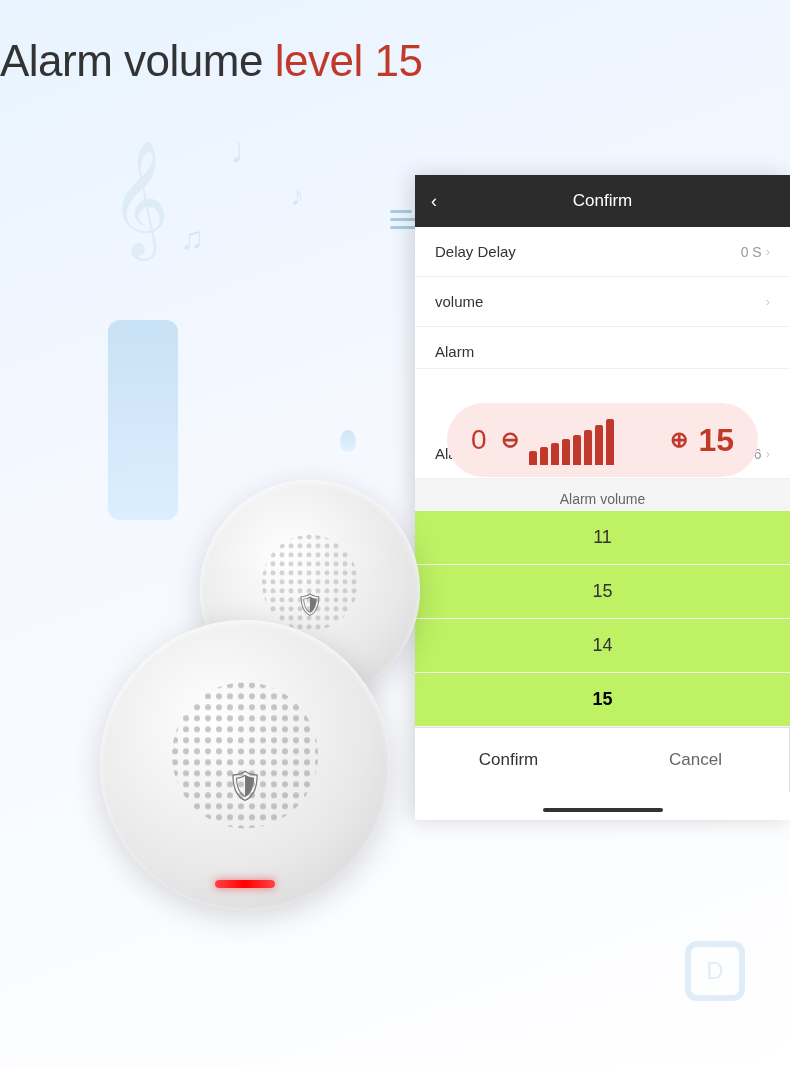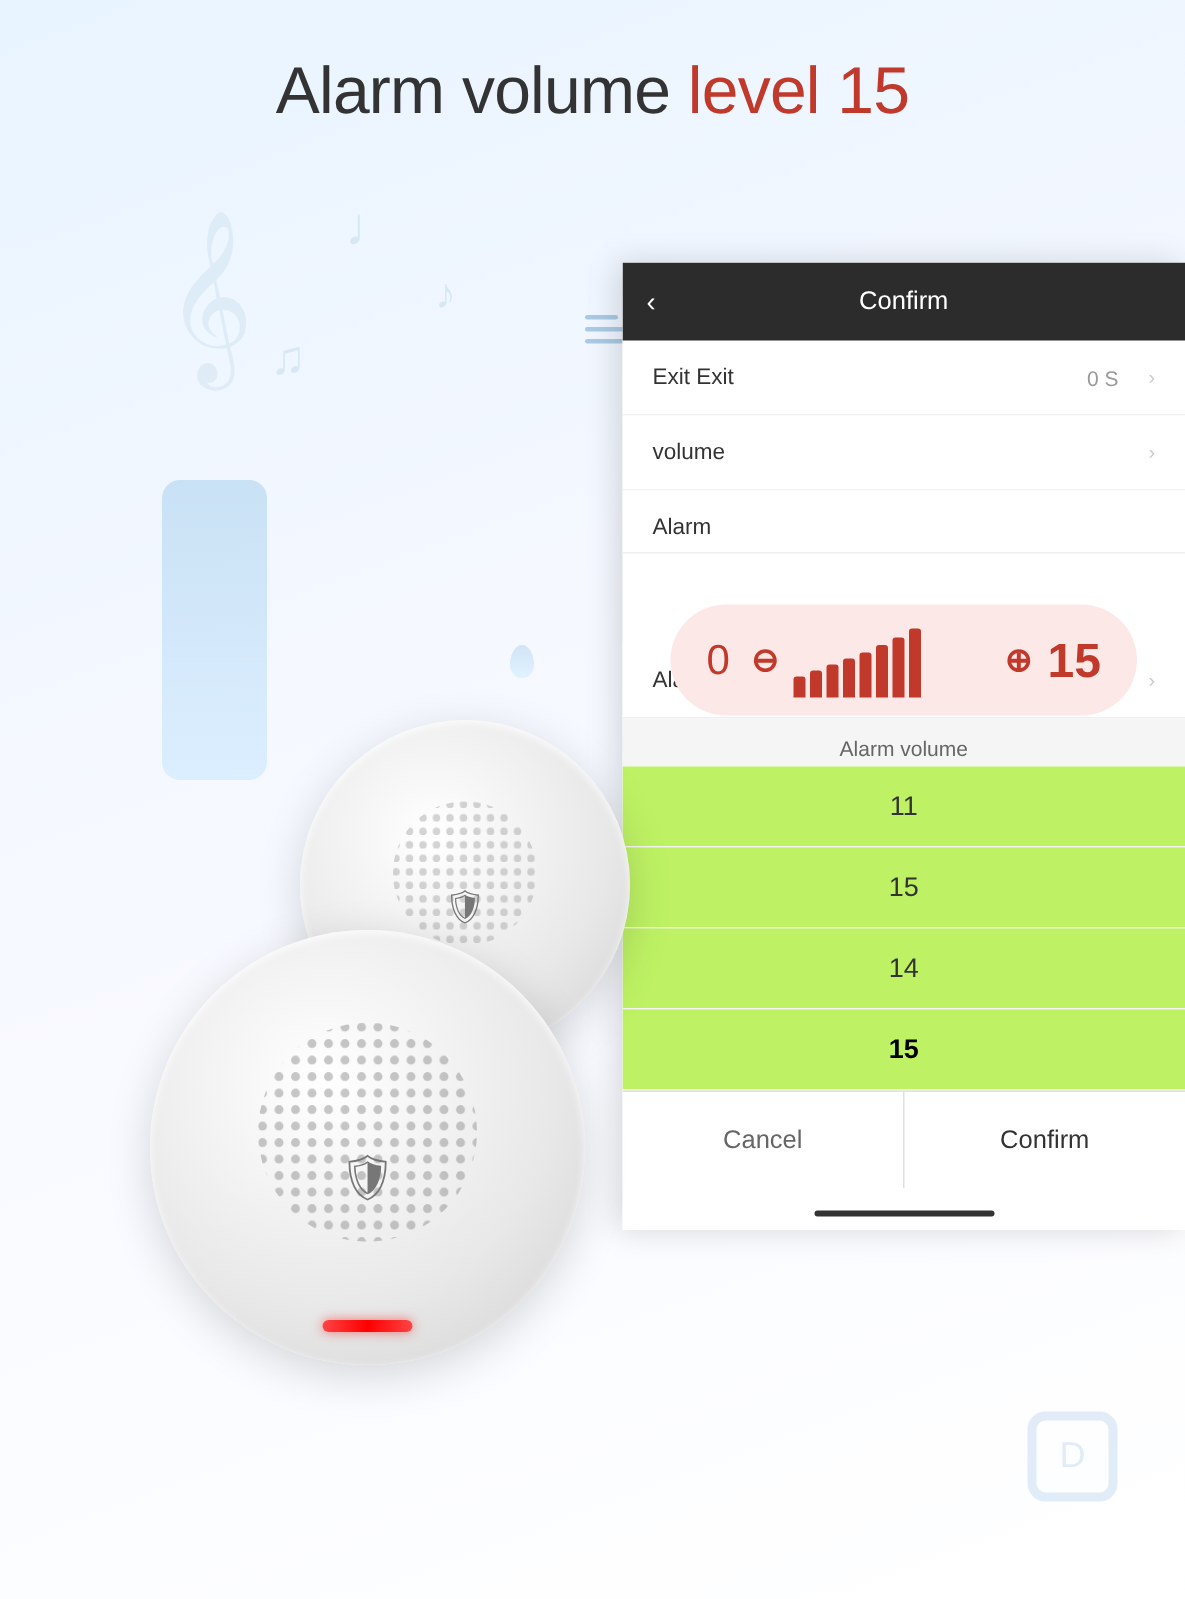--- a/index.html
+++ b/index.html
@@ -312,7 +312,7 @@
 </head>
 <body>
 
-<div style="text-align:center; padding-top:36px;">
+<div style="padding-top:36px;">
   <span style="font-size:44px; font-weight:300; color:#333; letter-spacing:-0.5px;">
     <span>Alarm volume</span>
     <span style="color:#c0392b; font-weight:400;">level 15</span>

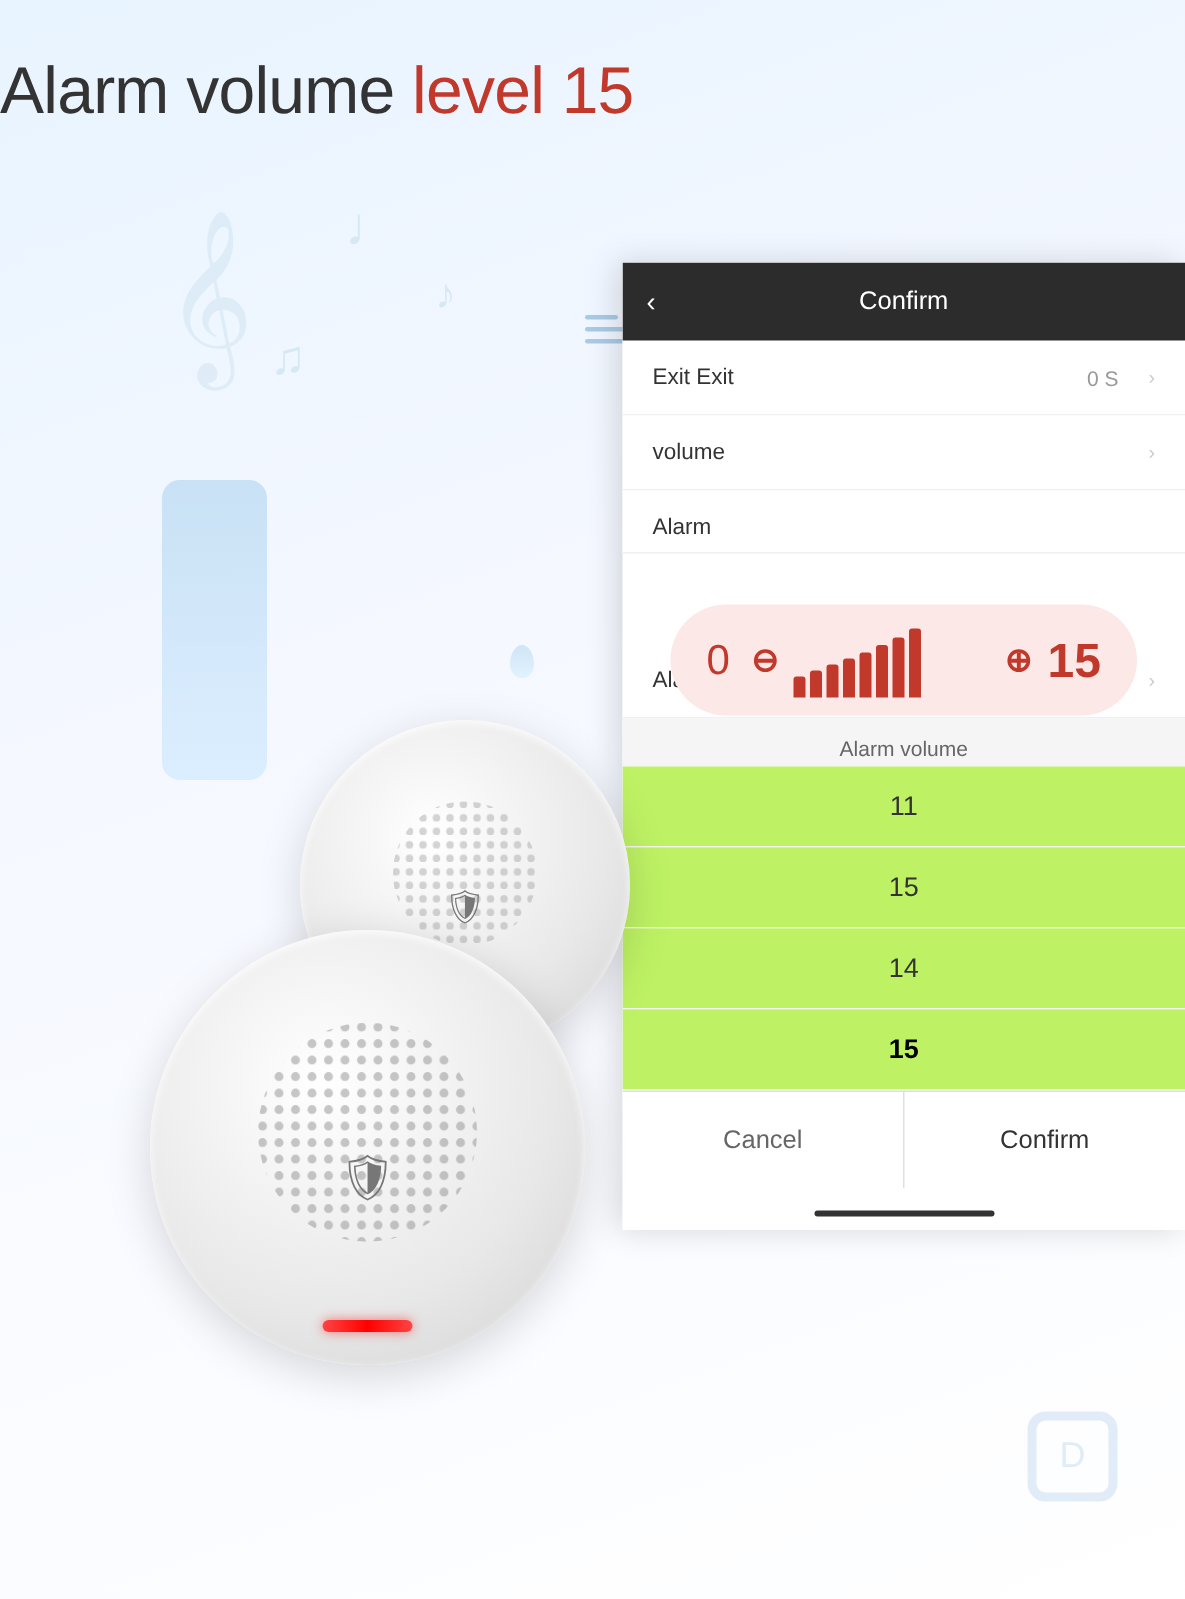--- a/index.html
+++ b/index.html
@@ -383,7 +383,7 @@
   </div>
 
   <div class="setting-row">
-    <span class="label">Exit Exit</span>
+    <span class="label">Delay Delay</span>
     <span class="value">
       <span>0 S</span>
       <span class="chevron">›</span>

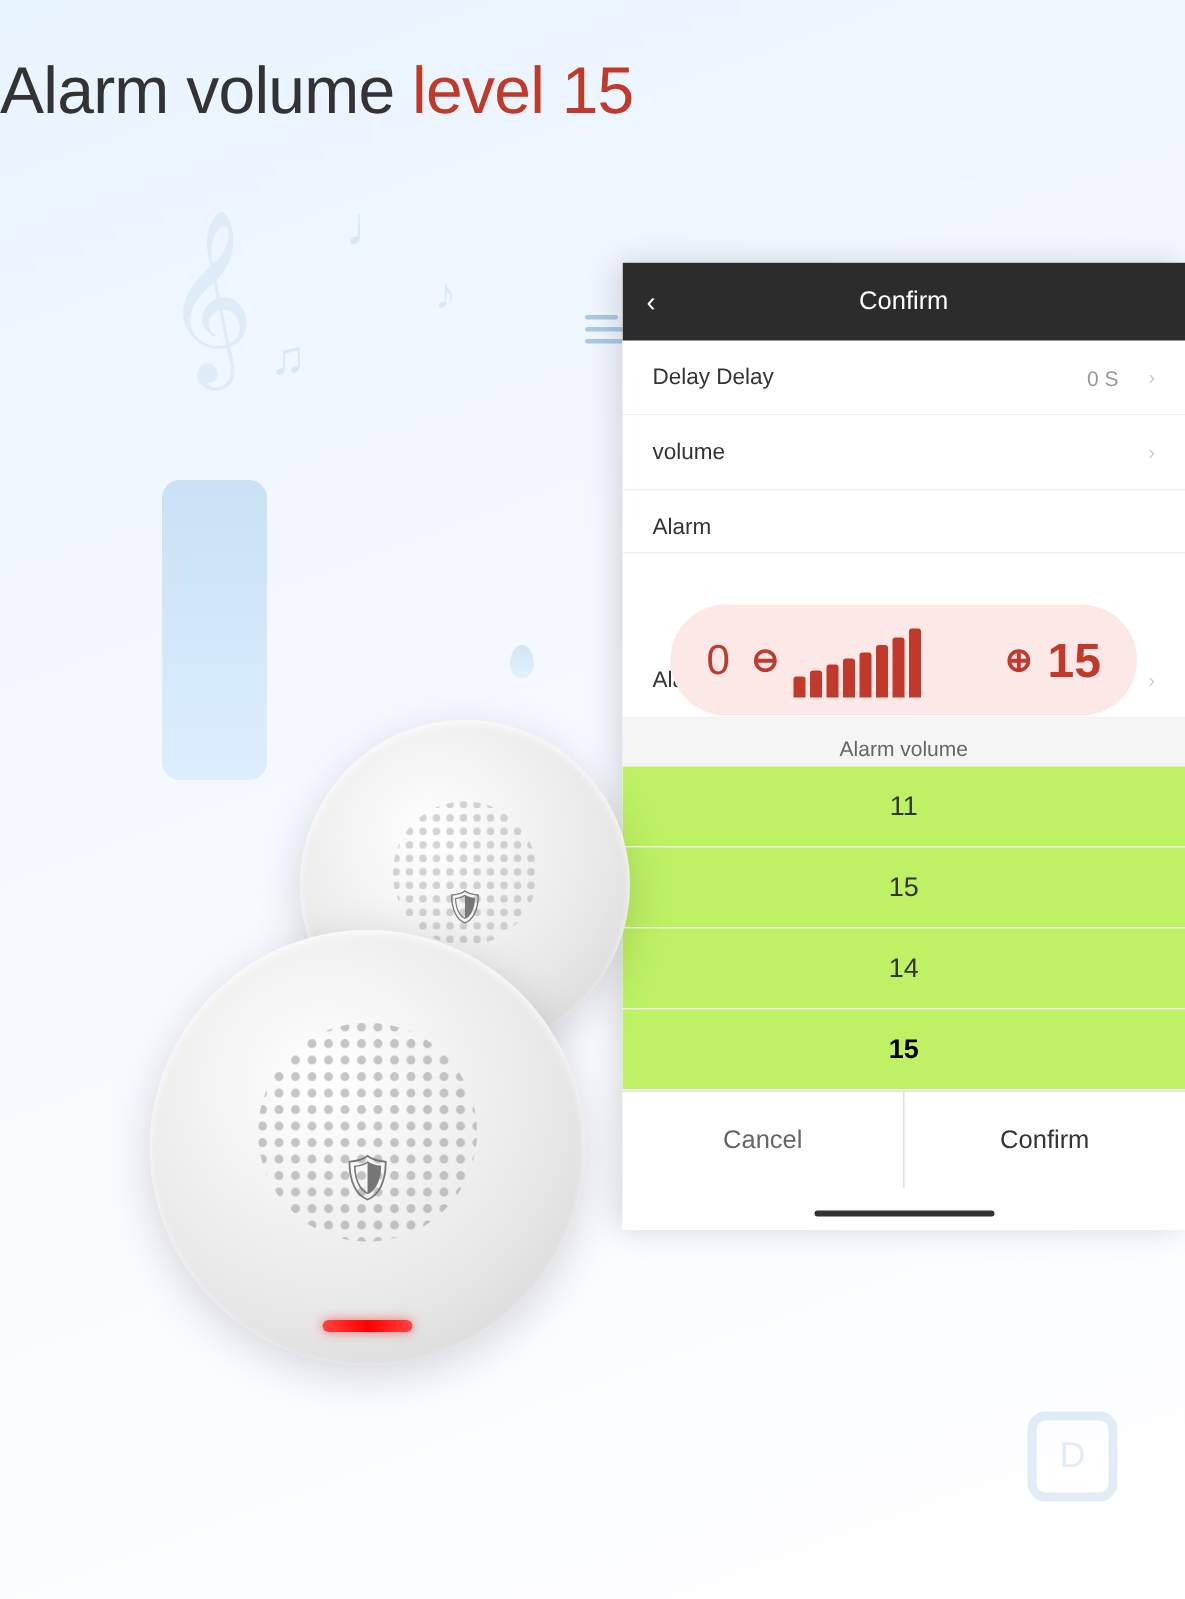--- a/index.html
+++ b/index.html
@@ -160,7 +160,7 @@
       color: #999;
       display: flex;
       align-items: center;
-      gap: 20px;
+      gap: 4px;
     }
     .chevron {
       color: #ccc;

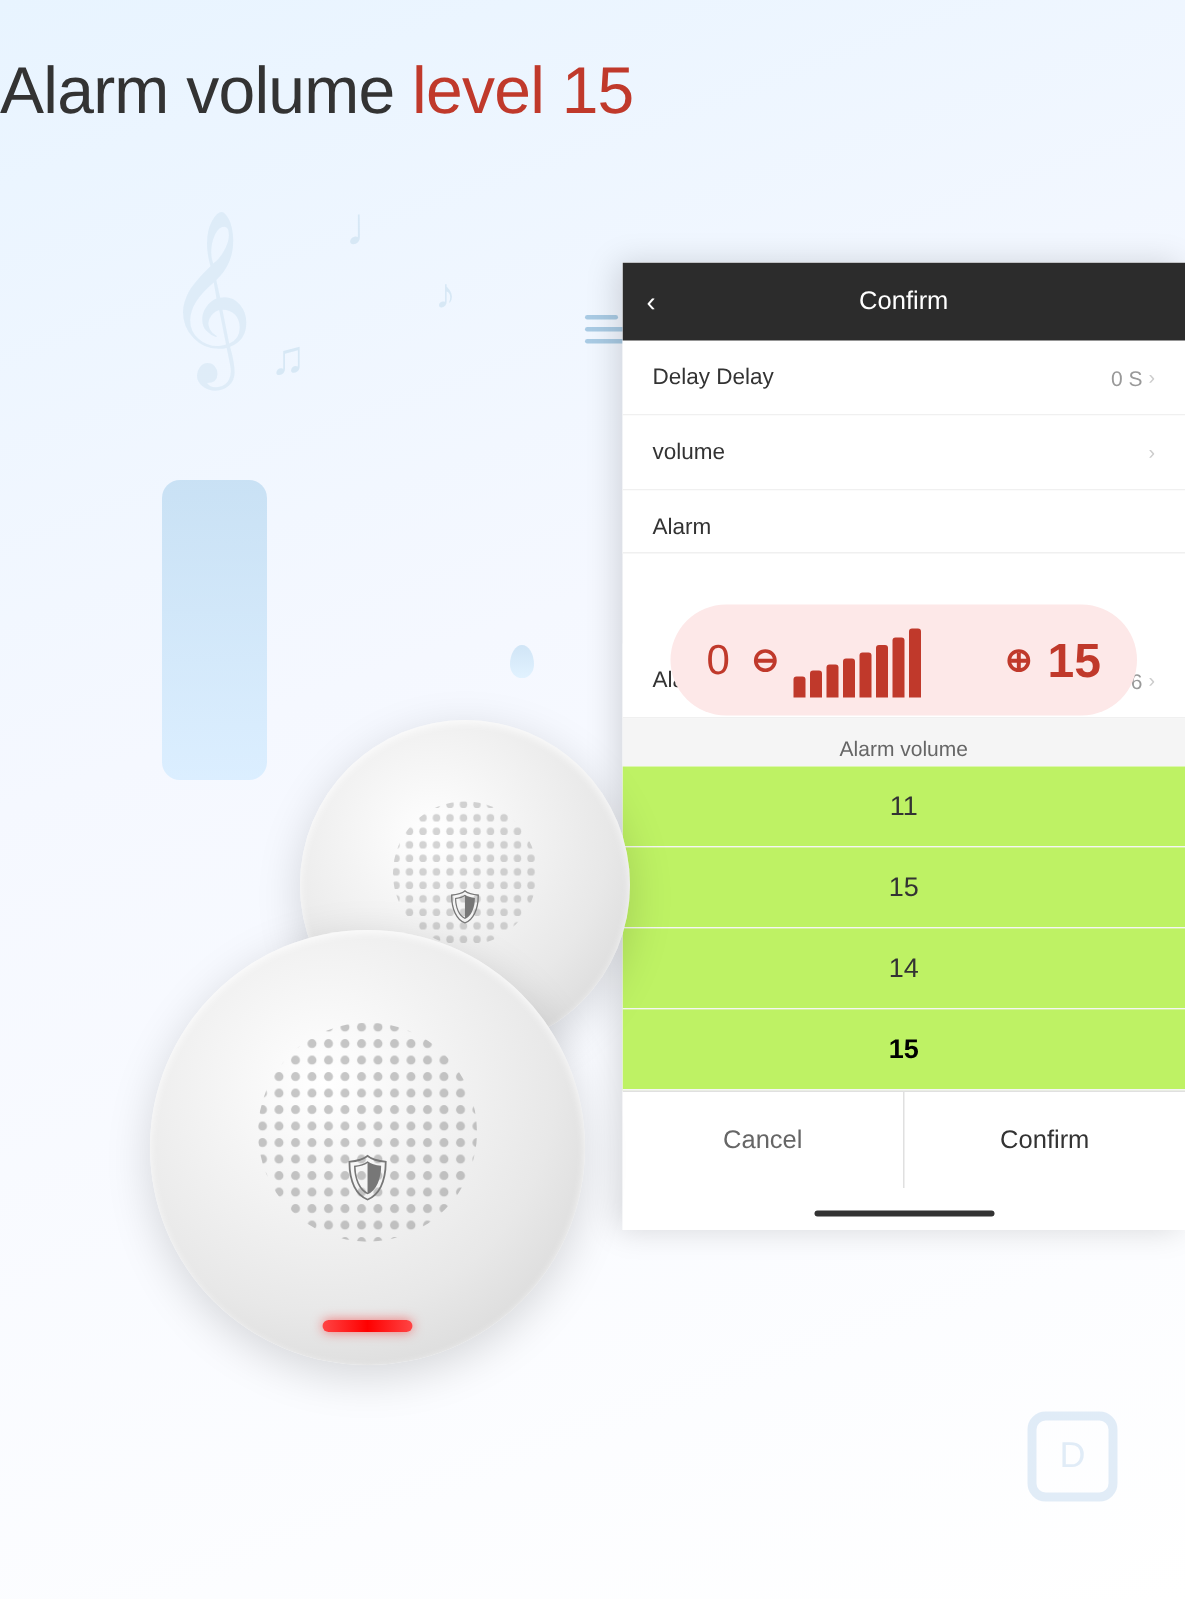--- a/index.html
+++ b/index.html
@@ -434,8 +434,8 @@
   <div class="list-item selected">15</div>
 
   <div class="bottom-buttons">
+    <button class="bottom-btn confirm">Confirm</button>
     <button class="bottom-btn cancel">Cancel</button>
-    <button class="bottom-btn confirm">Confirm</button>
   </div>
 
   <div class="home-indicator">

